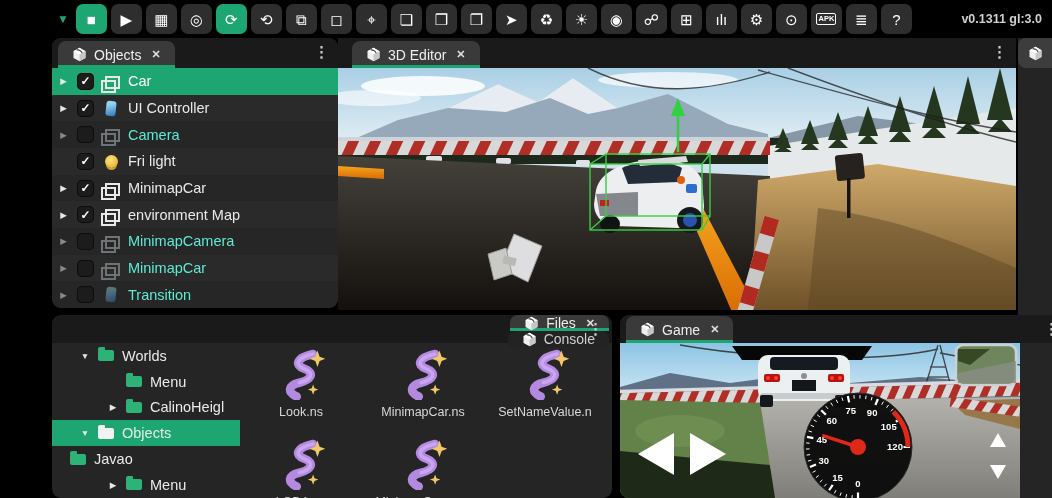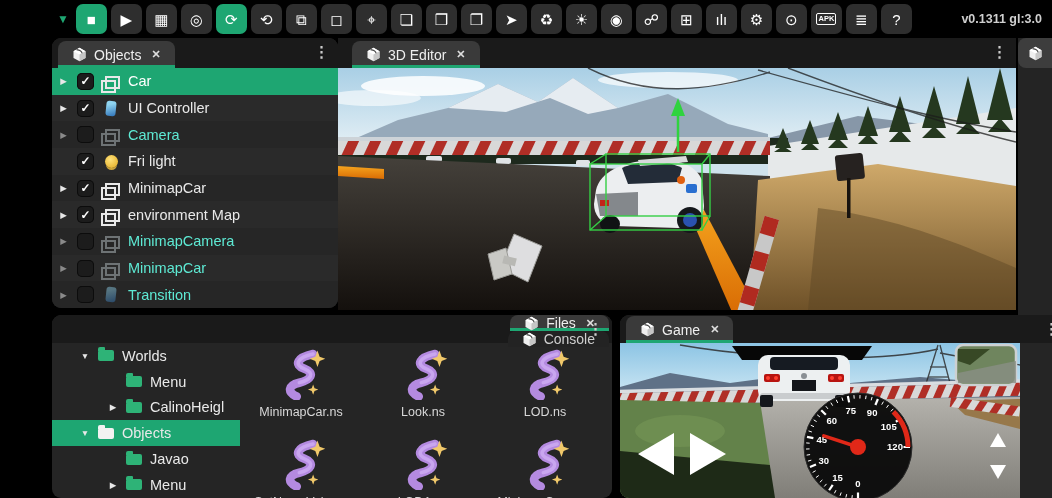--- a/index.html
+++ b/index.html
@@ -471,7 +471,7 @@
                 <path d="M49 3 L51.5 10 L58 12.5 L51.5 15 L49 22 L46.5 15 L40 12.5 L46.5 10 Z" fill="#f0c86a"></path>
                 <path d="M44 42 L45.6 46.4 L50 48 L45.6 49.6 L44 54 L42.4 49.6 L38 48 L42.4 46.4 Z" fill="#f0c86a"></path>
               </svg></div>
-            <div class="flabel">MinimapCar.ns</div>
+            <div class="flabel">Look.ns</div>
           </div>
           <div class="fitem">
             <div><svg viewBox="0 0 60 60" style="width: 52px; height: 52px;">
@@ -480,7 +480,7 @@
                 <path d="M49 3 L51.5 10 L58 12.5 L51.5 15 L49 22 L46.5 15 L40 12.5 L46.5 10 Z" fill="#f0c86a"></path>
                 <path d="M44 42 L45.6 46.4 L50 48 L45.6 49.6 L44 54 L42.4 49.6 L38 48 L42.4 46.4 Z" fill="#f0c86a"></path>
               </svg></div>
-            <div class="flabel">Look.ns</div>
+            <div class="flabel">MinimapCar.ns</div>
           </div>
           <div class="fitem">
             <div><svg viewBox="0 0 60 60" style="width: 52px; height: 52px;">

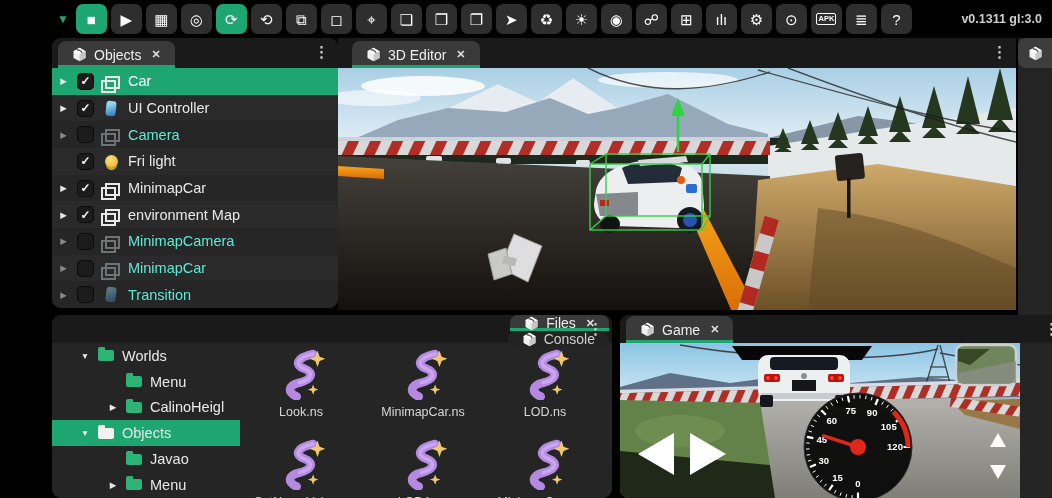--- a/index.html
+++ b/index.html
@@ -481,15 +481,6 @@
                 <path d="M44 42 L45.6 46.4 L50 48 L45.6 49.6 L44 54 L42.4 49.6 L38 48 L42.4 46.4 Z" fill="#f0c86a"></path>
               </svg></div>
             <div class="flabel">MinimapCar.ns</div>
-          </div>
-          <div class="fitem">
-            <div><svg viewBox="0 0 60 60" style="width: 52px; height: 52px;">
-                <path d="M44 7 C26 11 21 19 34 24 C47 29 41 37 28 40 C15 43 14 51 25 56" fill="none" stroke="#b48ae0" stroke-width="10" stroke-linecap="round"></path>
-                <path d="M44 7 C26 11 21 19 34 24 C47 29 41 37 28 40" fill="none" stroke="#c9a6ef" stroke-width="4" stroke-linecap="round"></path>
-                <path d="M49 3 L51.5 10 L58 12.5 L51.5 15 L49 22 L46.5 15 L40 12.5 L46.5 10 Z" fill="#f0c86a"></path>
-                <path d="M44 42 L45.6 46.4 L50 48 L45.6 49.6 L44 54 L42.4 49.6 L38 48 L42.4 46.4 Z" fill="#f0c86a"></path>
-              </svg></div>
-            <div class="flabel">LOD.ns</div>
           </div>
           <div class="fitem">
             <div><svg viewBox="0 0 60 60" style="width: 52px; height: 52px;">

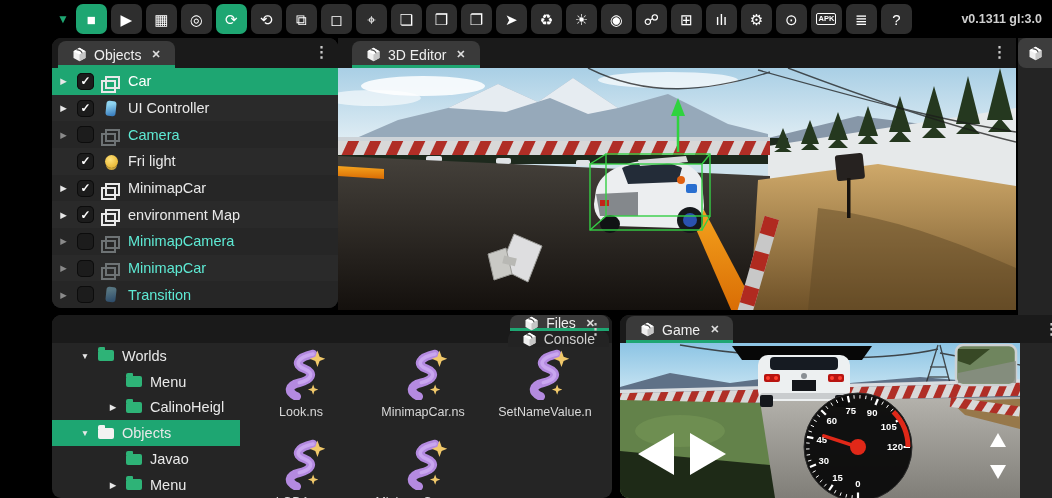--- a/index.html
+++ b/index.html
@@ -452,7 +452,7 @@
             <span class="folder"></span>
             <span style="white-space: nowrap;">Objects</span>
           </div>
-          <div class="frow" style="padding-left: 56px;">
+          <div class="frow" style="">
             <span class="farrow"></span>
             <span class="folder"></span>
             <span style="white-space: nowrap;">Javao</span>

